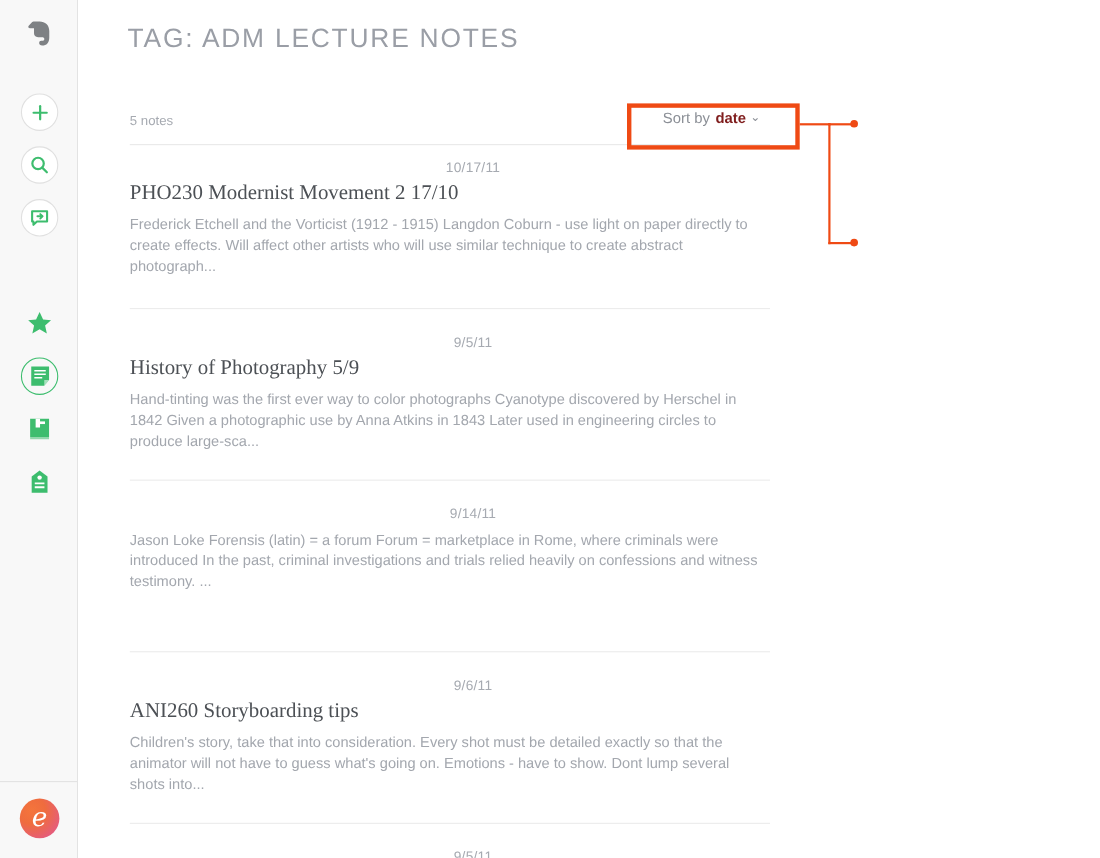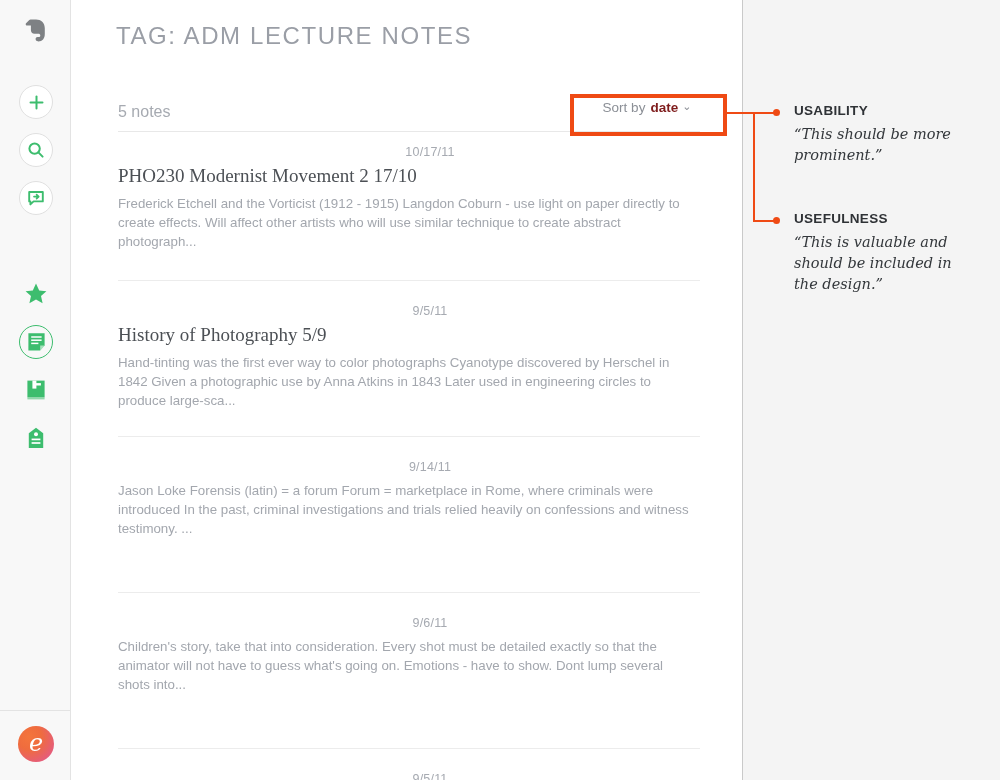--- a/index.html
+++ b/index.html
@@ -109,7 +109,7 @@
   #notes-count {
     position: absolute;
     left: 47px; top: 103px;
-    font-size: 16px;
+    font-size: 12px;
     color: #a6aab1;
   }
   #count-rule {

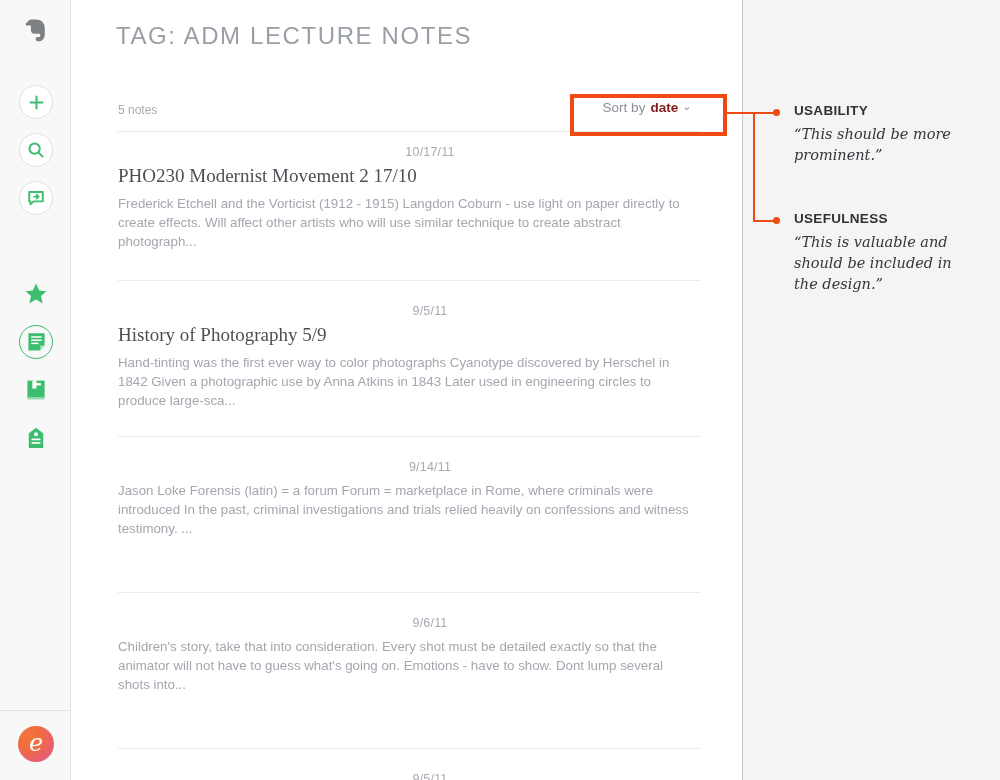--- a/index.html
+++ b/index.html
@@ -356,18 +356,6 @@
     </div>
   </div>
 
-  <div id="annot-panel">
-
-    <div class="annot-block" style="top:103px;">
-      <div class="annot-label">USABILITY</div>
-      <div class="annot-quote">“This should be more prominent.”</div>
-    </div>
-
-    <div class="annot-block" style="top:211px;">
-      <div class="annot-label">USEFULNESS</div>
-      <div class="annot-quote">“This is valuable and should be included in the design.”</div>
-    </div>
-  </div>
 
   <div id="callout-layer">
     <div id="highlight-box"></div>

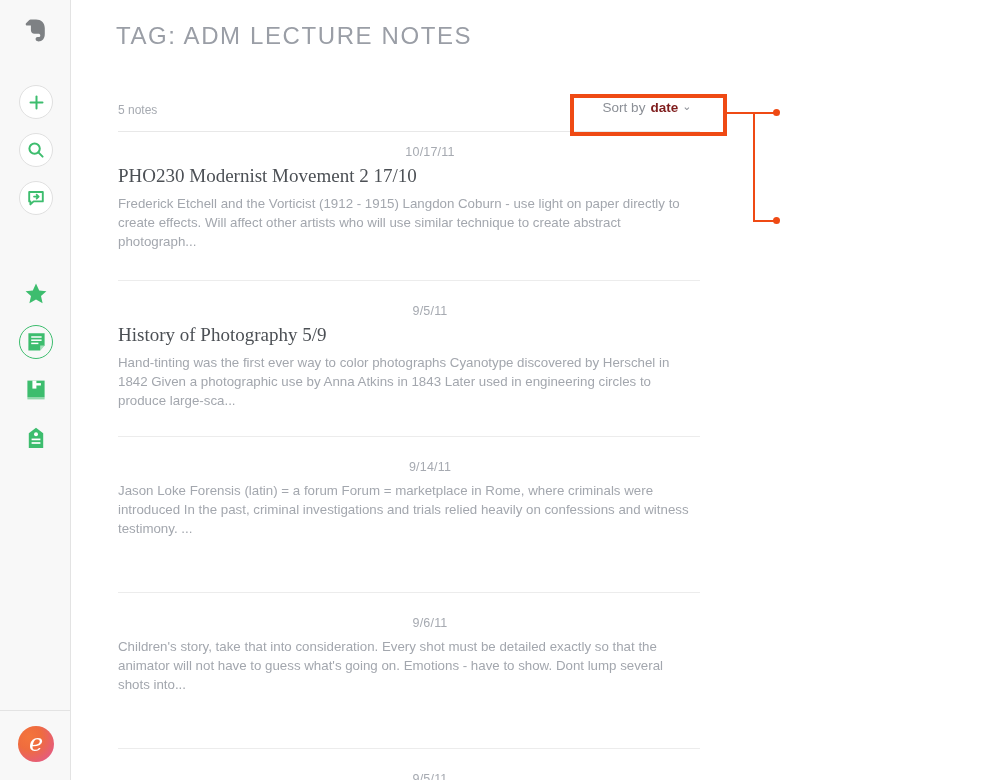--- a/index.html
+++ b/index.html
@@ -345,6 +345,7 @@
 
       <div class="note-item" style="height:155px; padding-top:23px;">
         <div class="note-date">9/6/11</div>
+        <div class="note-title">ANI260 Storyboarding tips</div>
         <div class="note-snippet">Children's story, take that into consideration. Every shot must be detailed exactly so that the animator will not have to guess what's going on. Emotions - have to show. Dont lump several shots into...</div>
       </div>
       <div class="note-rule"></div>

